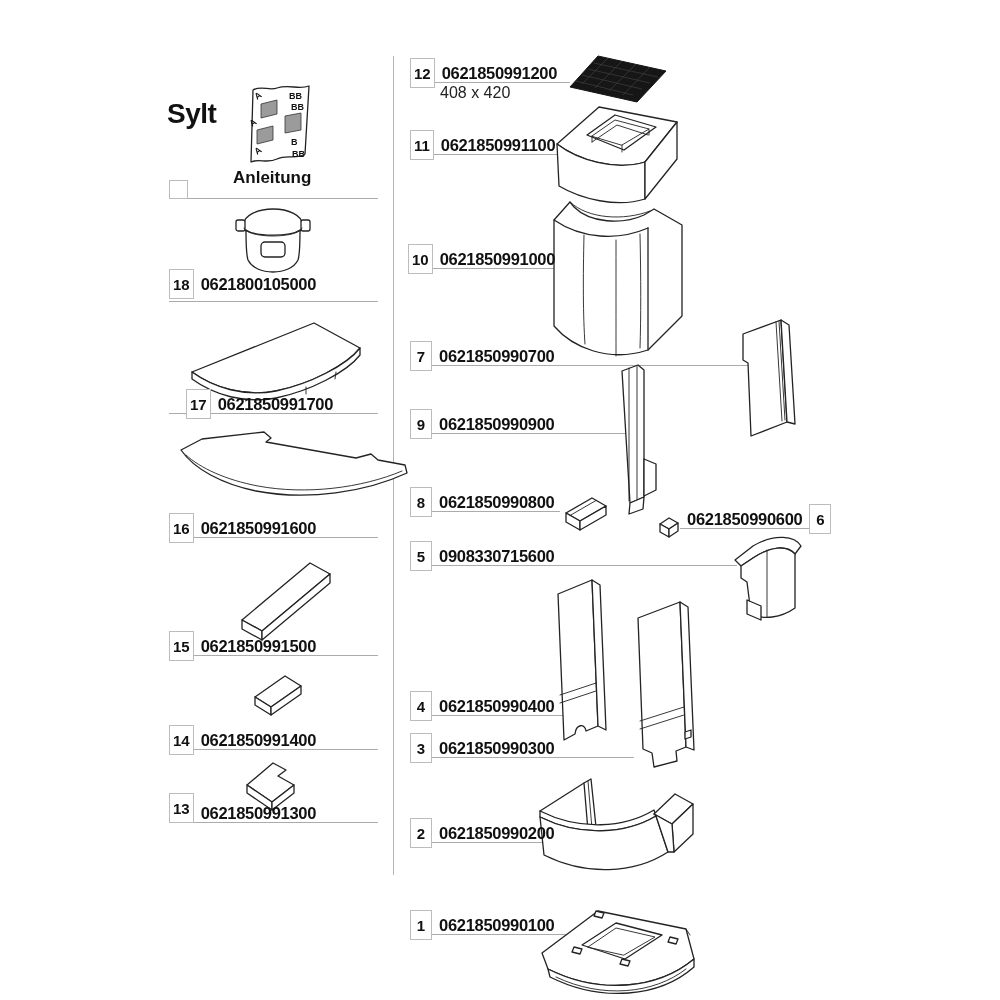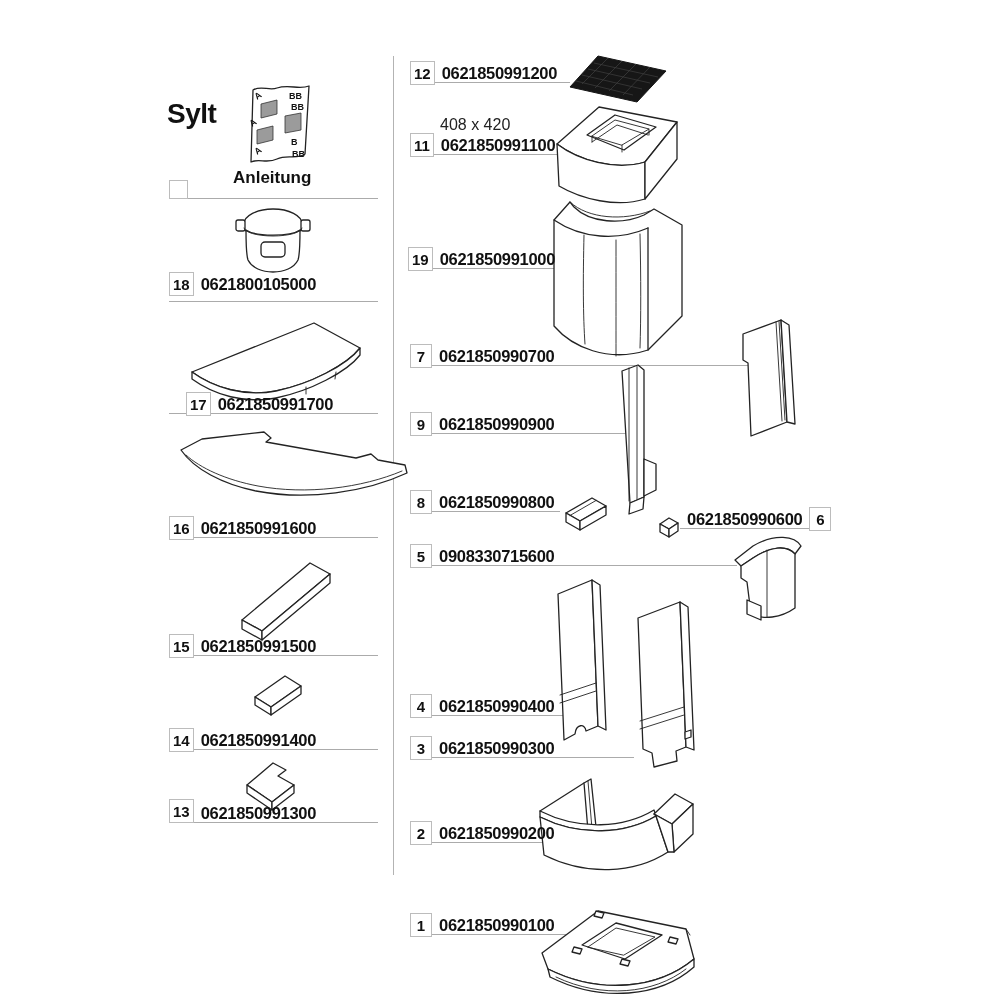--- a/index.html
+++ b/index.html
@@ -11,7 +11,7 @@
   .label-row{position:absolute;display:flex;align-items:center;gap:7px;height:20px;white-space:nowrap;}
   .badge{
     box-sizing:border-box;display:flex;align-items:center;justify-content:center;
-    min-width:22px;height:24px;padding:0 3px;border:1px solid #bcbcbc;background:#fff;
+    min-width:22px;height:30px;padding:0 3px;border:1px solid #bcbcbc;background:#fff;
     font-size:15px;font-weight:700;line-height:1;
   }
   .badge.empty{min-width:19px;height:19px;}

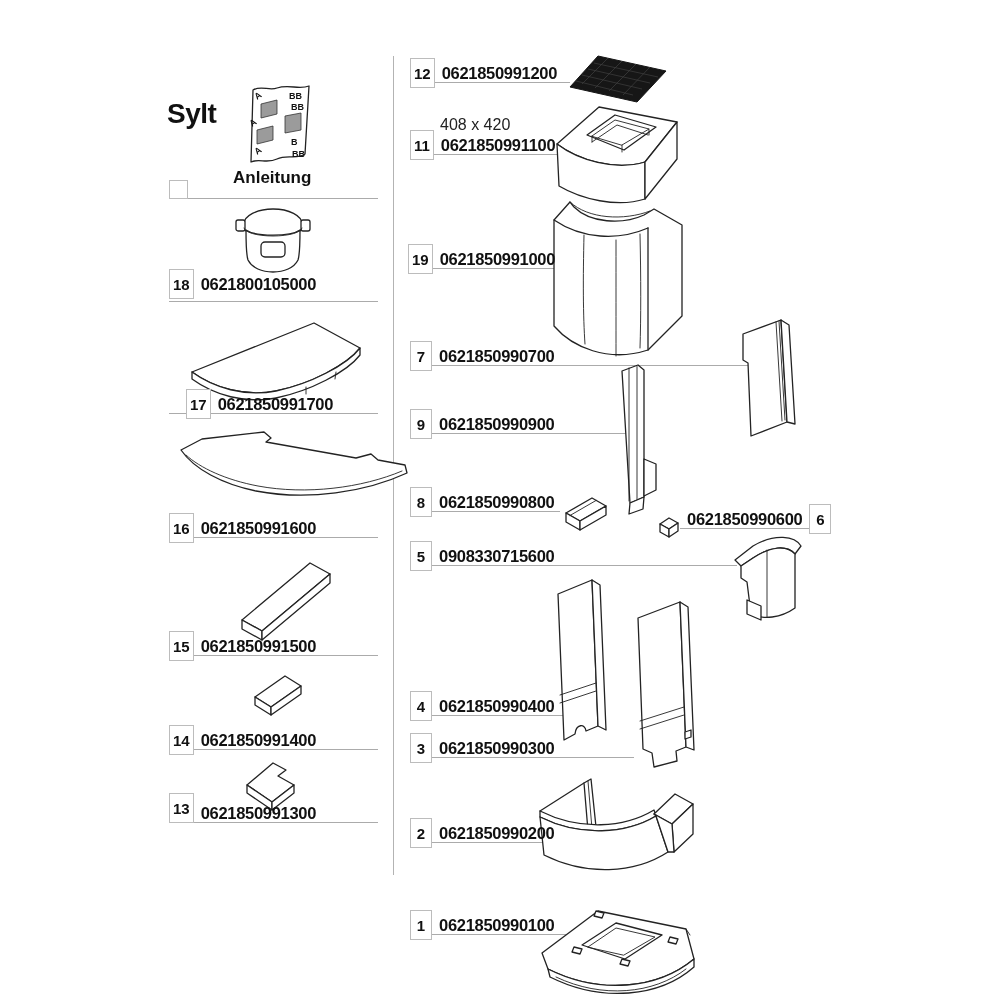--- a/index.html
+++ b/index.html
@@ -237,7 +237,7 @@
     <span class="badge">12</span>
     <span class="pn">0621850991200</span>
   </div>
-  <div class="dim" style="left:440px;top:84px;margin-top:32px;">408 x 420</div>
+  <div class="dim" style="left:440px;top:84px;">408 x 420</div>
 
   <div class="label-row" style="left:410px;top:135px;">
     <span class="badge">11</span>

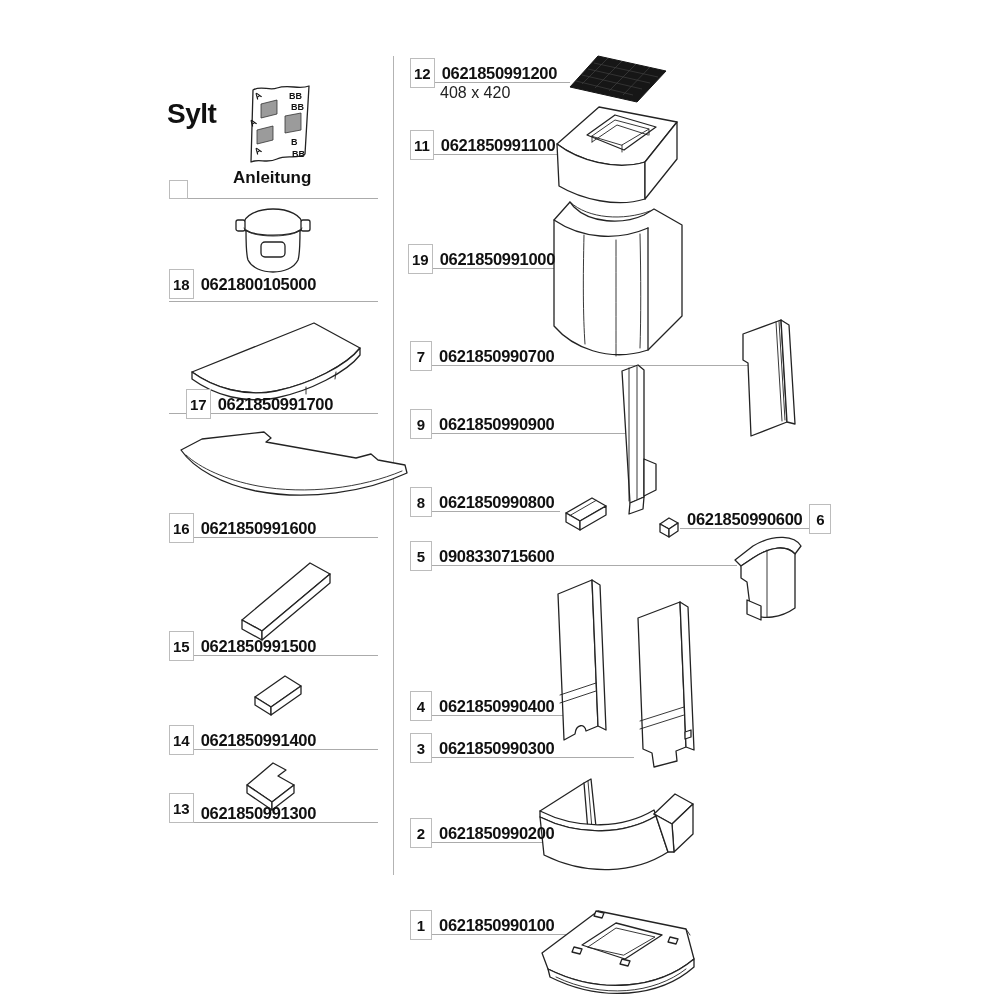--- a/index.html
+++ b/index.html
@@ -245,7 +245,7 @@
   </div>
 
   <div class="label-row" style="left:408px;top:249px;">
-    <span class="badge">19</span>
+    <span class="badge">10</span>
     <span class="pn">0621850991000</span>
   </div>
 

